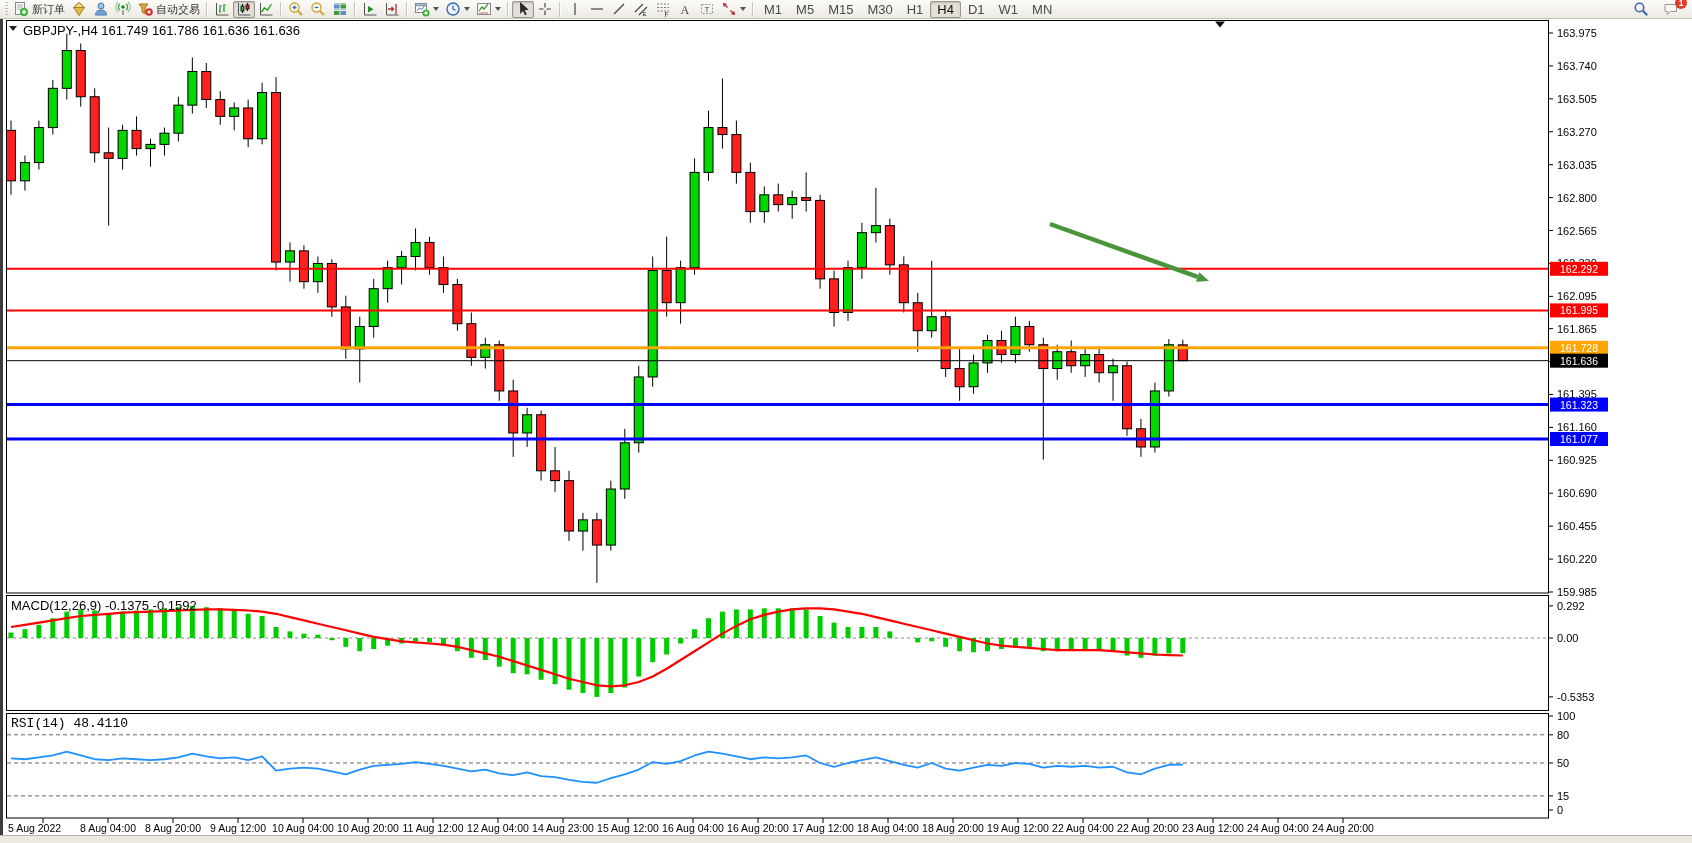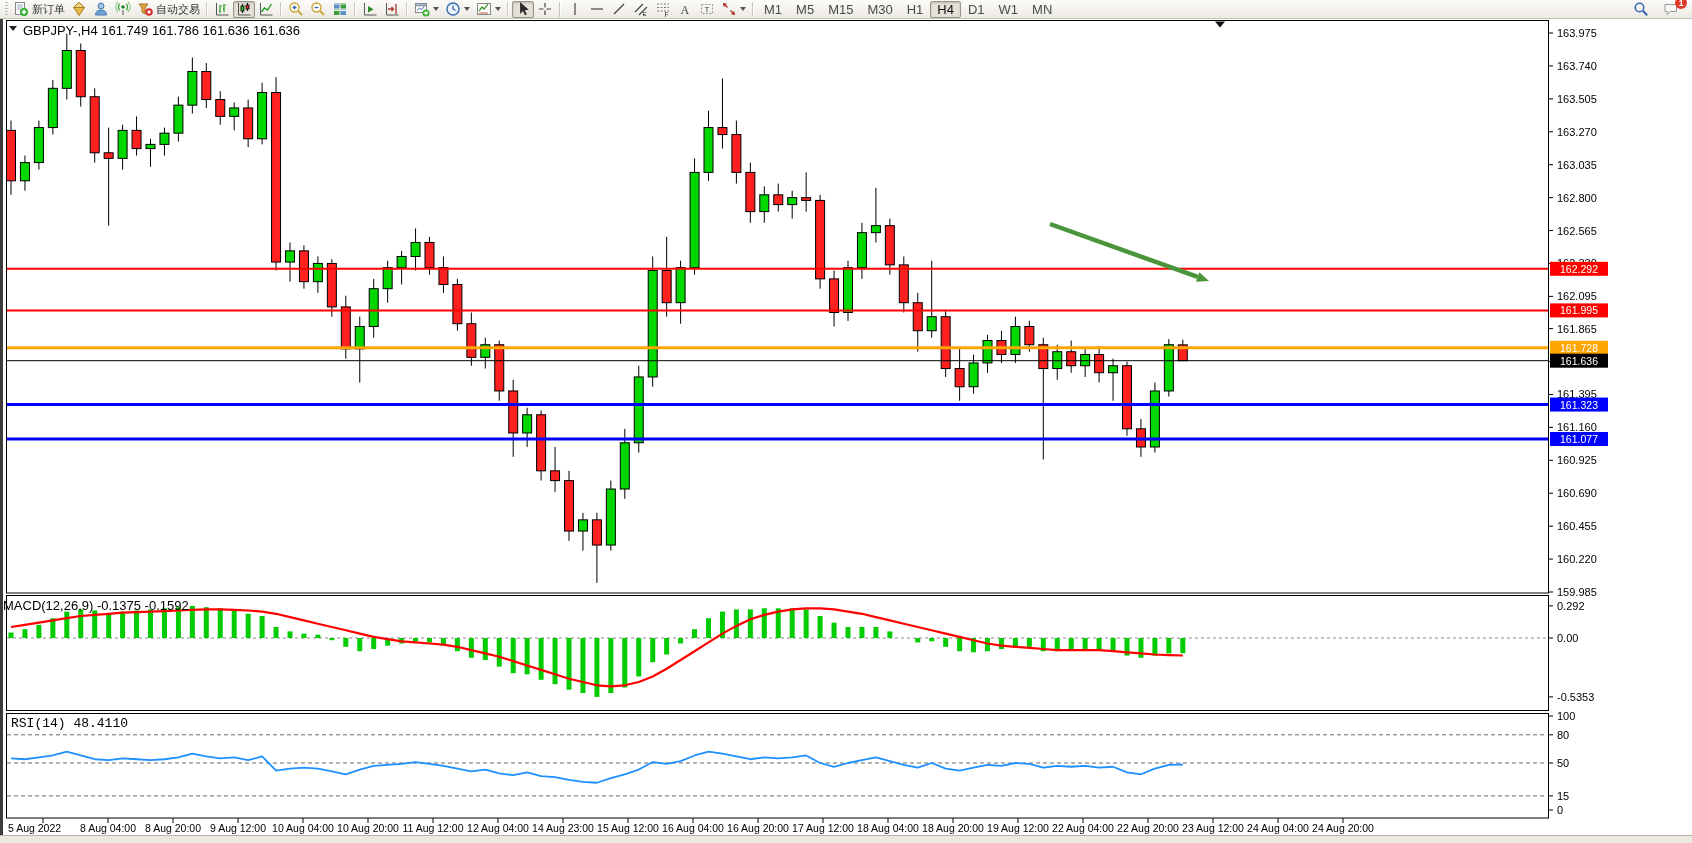--- a/index.html
+++ b/index.html
@@ -670,7 +670,7 @@
       </svg>
     <div id="oneclick"></div>
     <div class="ovl" style="left:20px;top:4px;">GBPJPY-,H4  161.749 161.786 161.636 161.636</div>
-    <div class="ovl" style="left:0;top:579px;">MACD(12,26,9) -0.1375 -0.1592</div>
+    <div class="ovl" style="left:8px;top:579px;">MACD(12,26,9) -0.1375 -0.1592</div>
     <div class="ovl" style="left:8px;top:697px;font-family:Liberation Mono, monospace;">RSI(14) 48.4110</div>
   </div>
 

